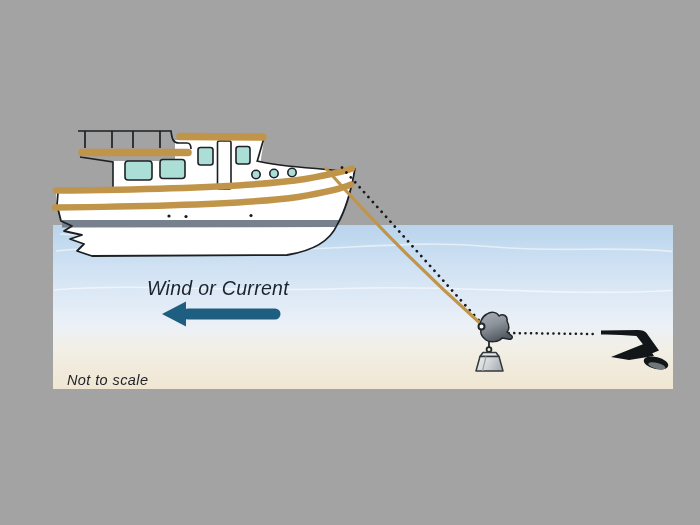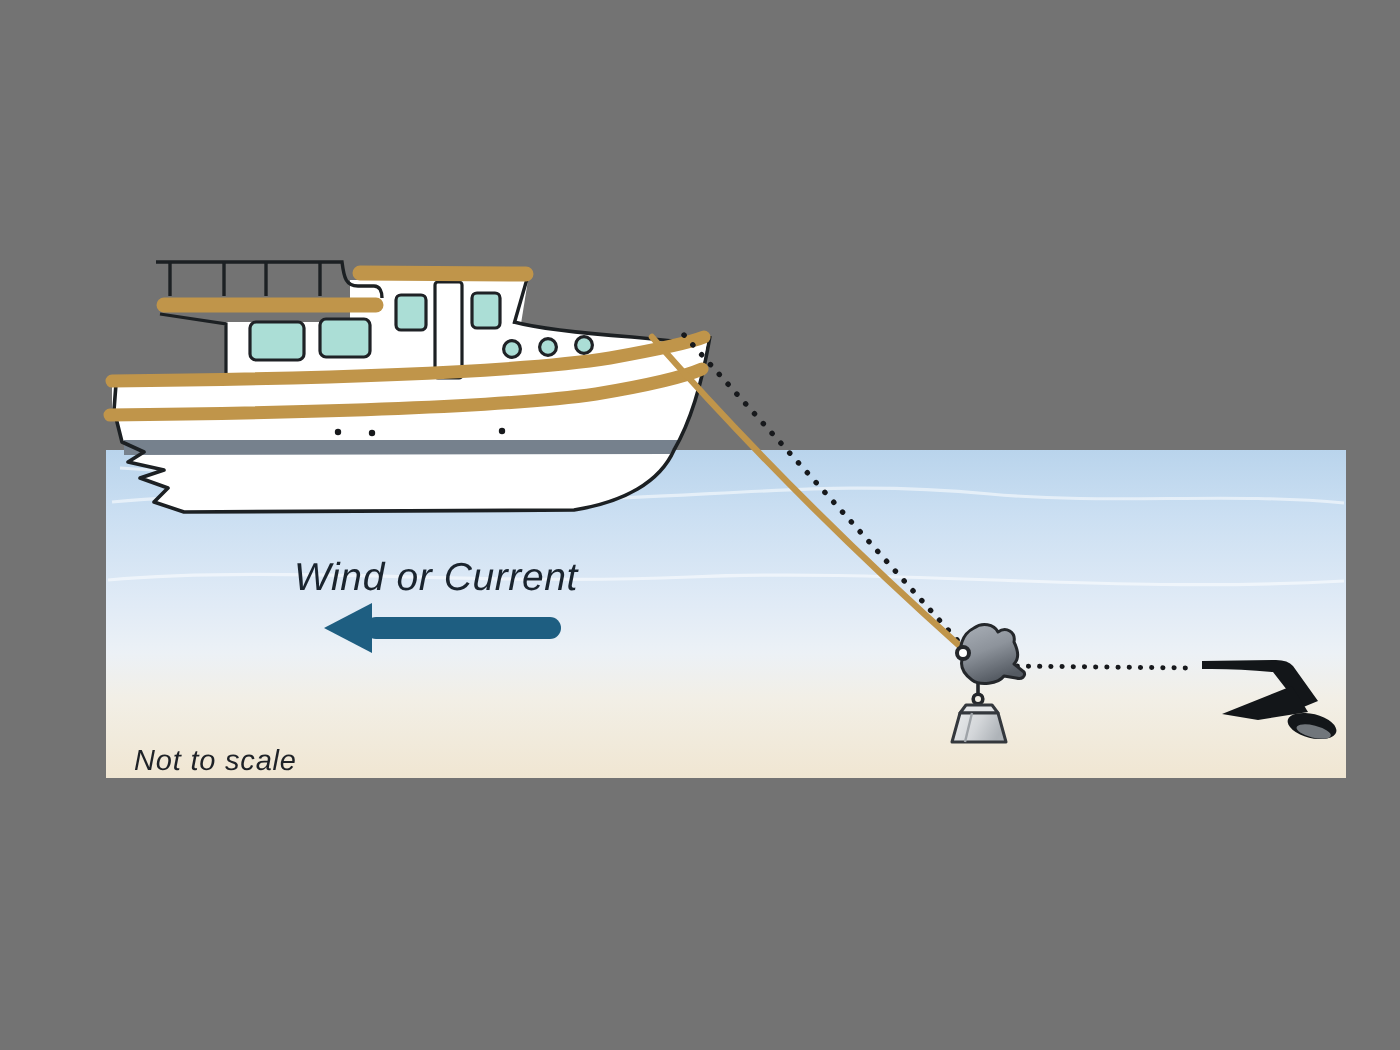--- a/index.html
+++ b/index.html
@@ -3,7 +3,7 @@
 <meta charset="utf-8">
 <style>
   html,body{margin:0;padding:0;background:#ffffff;}
-  .stage{position:relative;width:700px;height:525px;background:#737373;overflow:hidden;
+  .stage{position:relative;width:700px;height:525px;background:#a3a3a3;overflow:hidden;
          font-family:"Liberation Sans", sans-serif;text-decoration:underline;}
   svg{display:block;}
   text{font-family:"Liberation Sans", sans-serif;}

